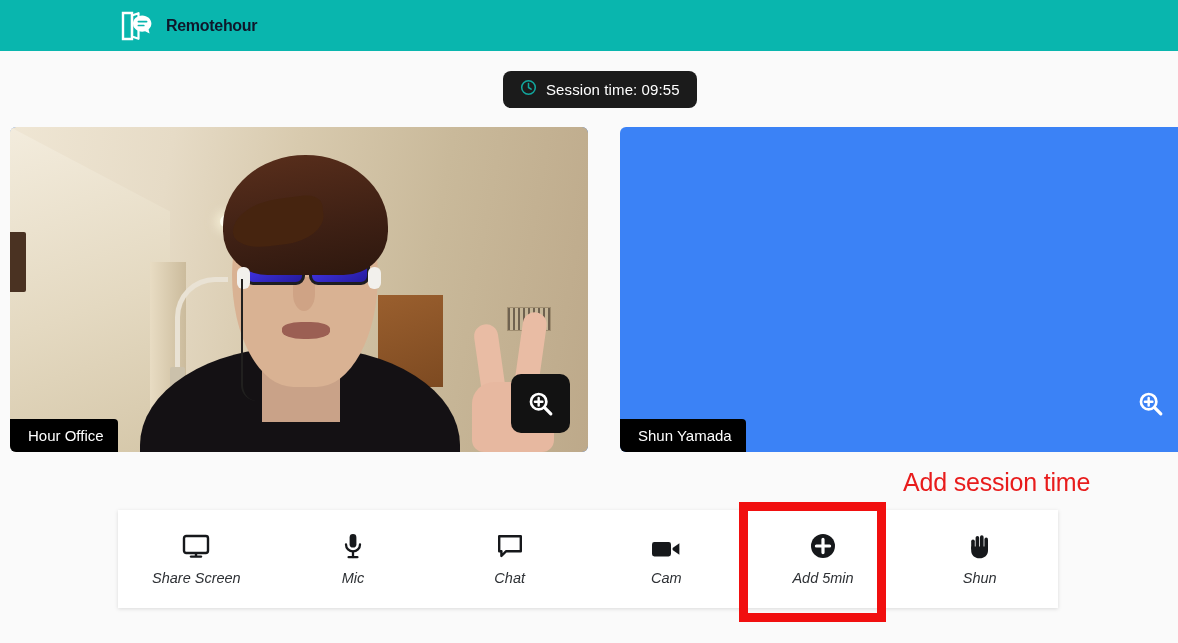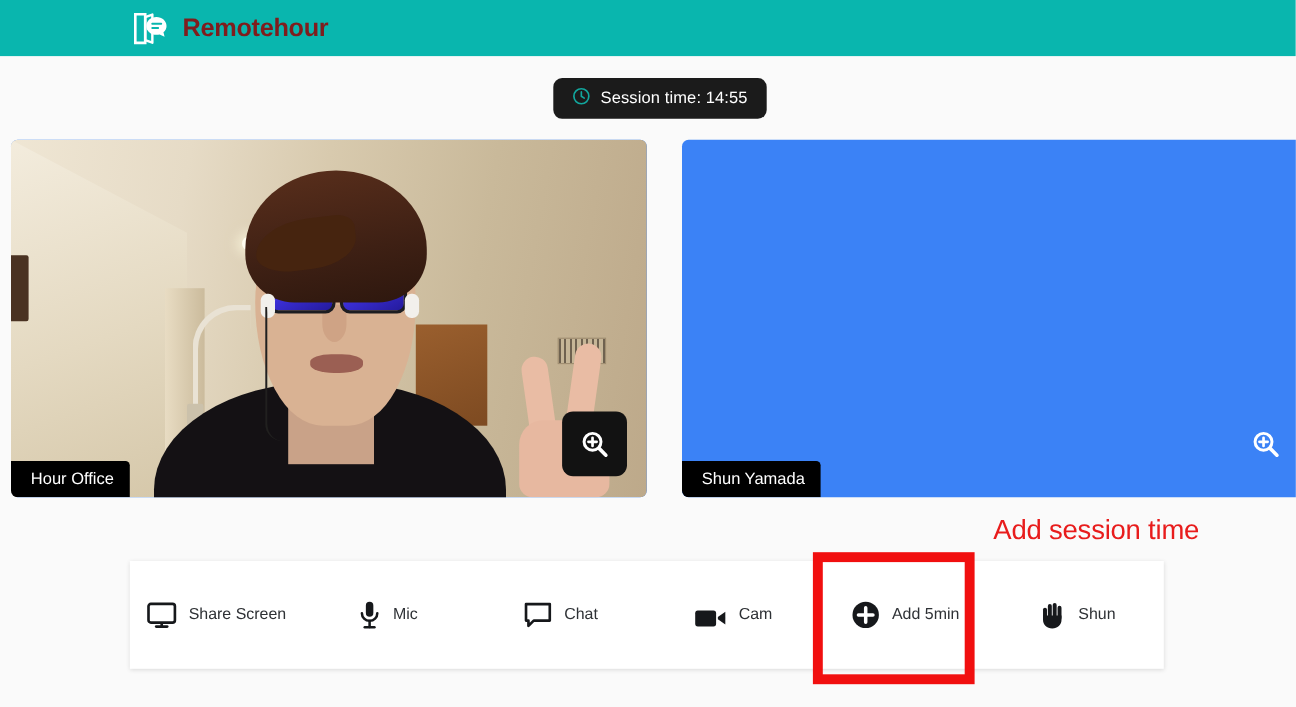--- a/index.html
+++ b/index.html
@@ -38,8 +38,8 @@
     flex: none;
   }
   .brand-name {
-    color: #7f1d1d;
-    font-size: 23px;
+    color: #0f172a;
+    font-size: 16px;
     font-weight: bold;
     letter-spacing: -0.3px;
     line-height: 1;

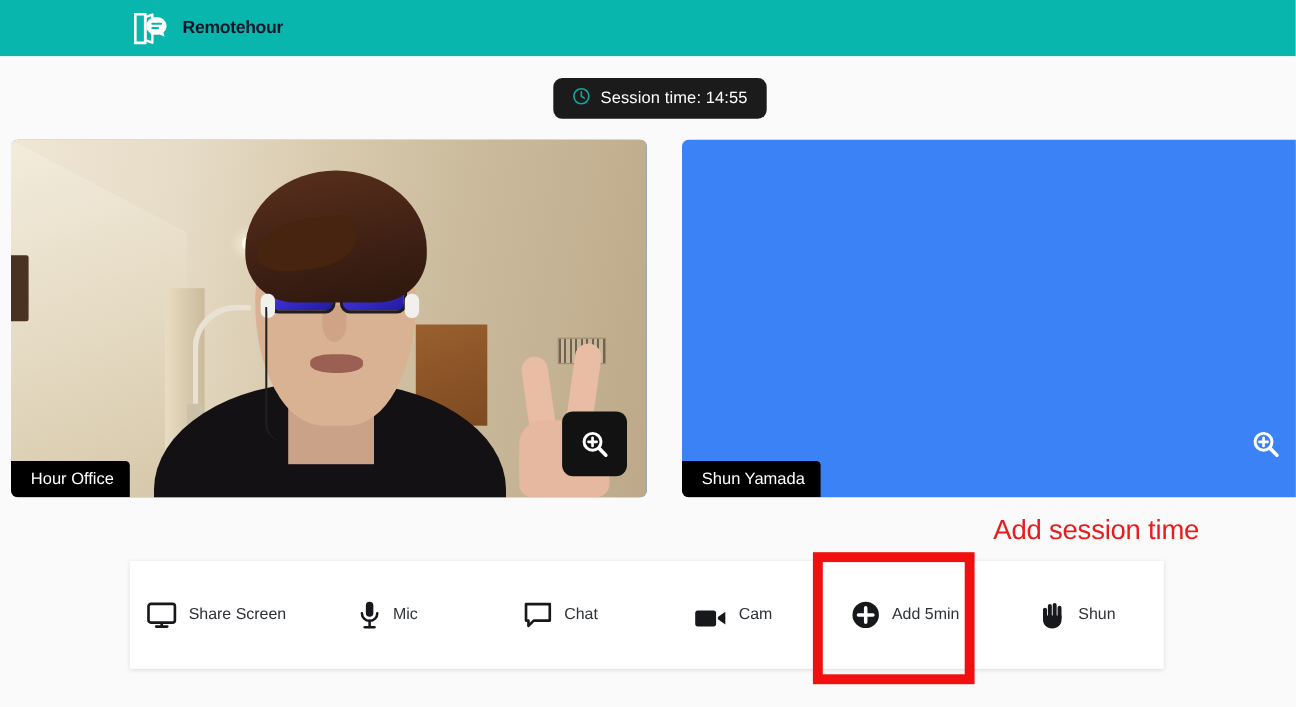--- a/index.html
+++ b/index.html
@@ -371,7 +371,7 @@
       <path d="M10 5.4V10l3.1 2" stroke="#12a69d" stroke-width="1.8" stroke-linecap="round" stroke-linejoin="round"></path>
     </svg>
   </span>
-  <span class="label">Session time: 14:55</span>
+  <span class="label">Session time: 09:55</span>
 </div>
 
 <div class="video-grid">

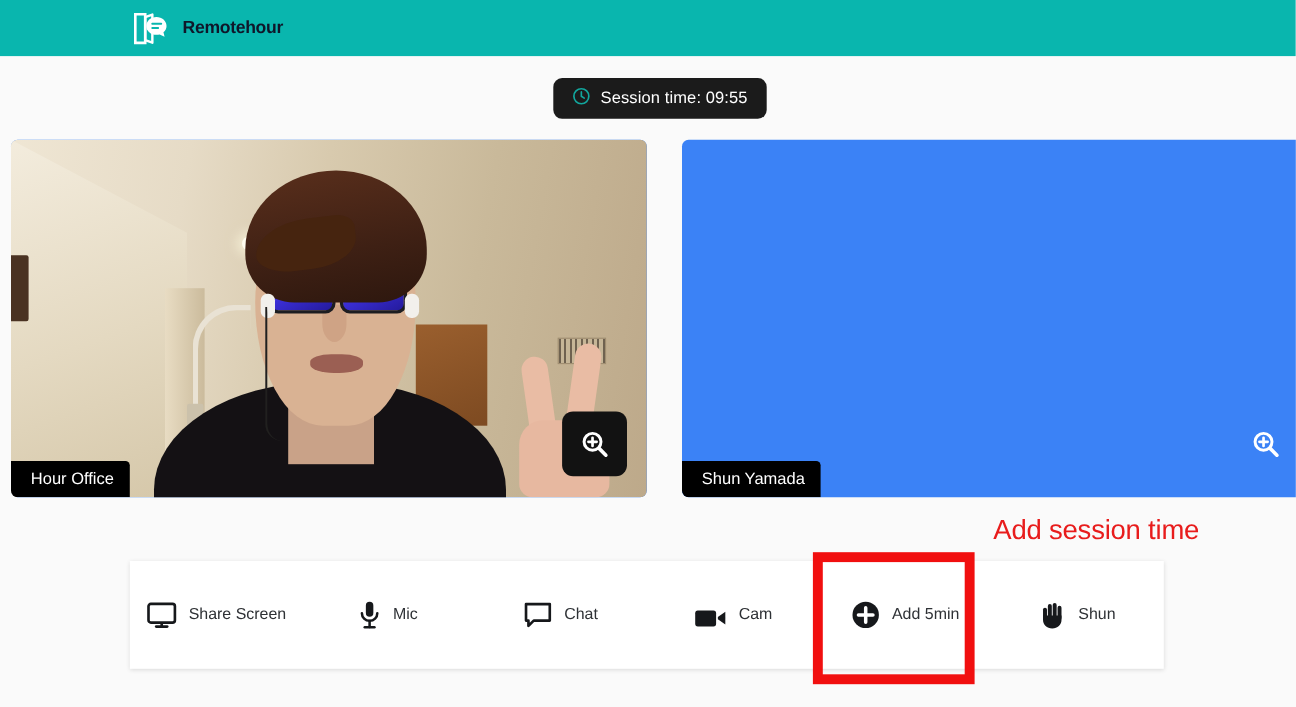--- a/index.html
+++ b/index.html
@@ -317,12 +317,13 @@
   .tool {
     flex: 1;
     display: flex;
-    flex-direction: row;
+    flex-direction: column;
     align-items: center;
     justify-content: center;
     gap: 11px;
     cursor: pointer;
     position: relative;
+    font-style: italic;
   }
   .tool .glyph {
     height: 26px;

